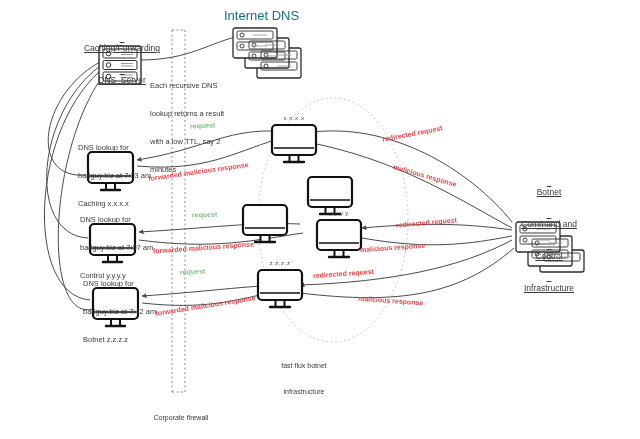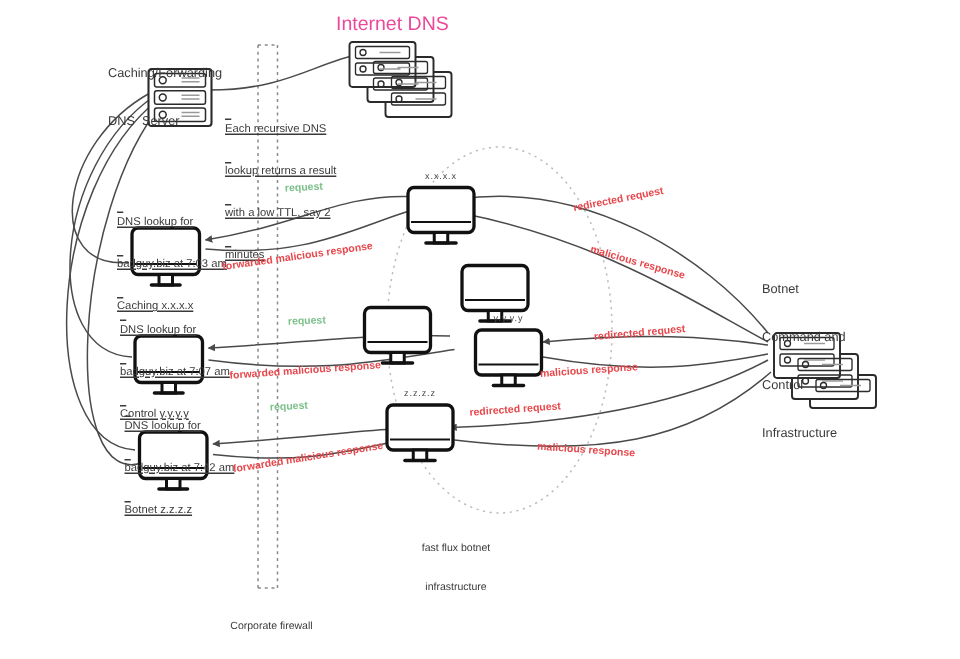--- a/index.html
+++ b/index.html
@@ -7,7 +7,7 @@
        font-family:"Liberation Sans","DejaVu Sans",sans-serif;color:#2b2b2b;}
   #canvas{position:absolute;inset:0;width:640px;height:439px;}
   .lbl{position:absolute;line-height:1.25;white-space:pre;}
-  .t-title{font-size:13px;color:#ec4899;}
+  .t-title{font-size:13px;color:#0f766e;}
   .t-head{font-size:8.5px;color:#3a3a3a;text-align:left;}
   .t-body{font-size:7.5px;color:#3a3a3a;text-decoration:underline;}
   .t-ip{font-size:6px;color:#444;letter-spacing:.6px;text-align:center;}

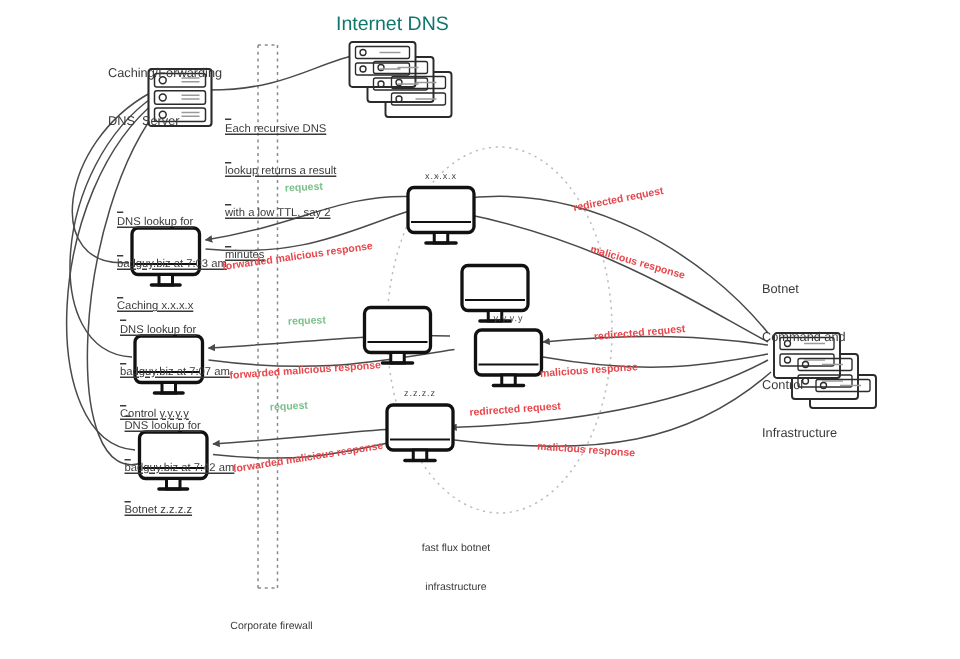--- a/index.html
+++ b/index.html
@@ -8,7 +8,7 @@
   #canvas{position:absolute;inset:0;width:640px;height:439px;}
   .lbl{position:absolute;line-height:1.25;white-space:pre;}
   .t-title{font-size:13px;color:#0f766e;}
-  .t-head{font-size:8.5px;color:#3a3a3a;text-align:left;}
+  .t-head{font-size:8.5px;color:#3a3a3a;text-align:center;text-decoration:underline;}
   .t-body{font-size:7.5px;color:#3a3a3a;text-decoration:underline;}
   .t-ip{font-size:6px;color:#444;letter-spacing:.6px;text-align:center;}
   .t-cap{font-size:7px;color:#3a3a3a;text-align:center;}

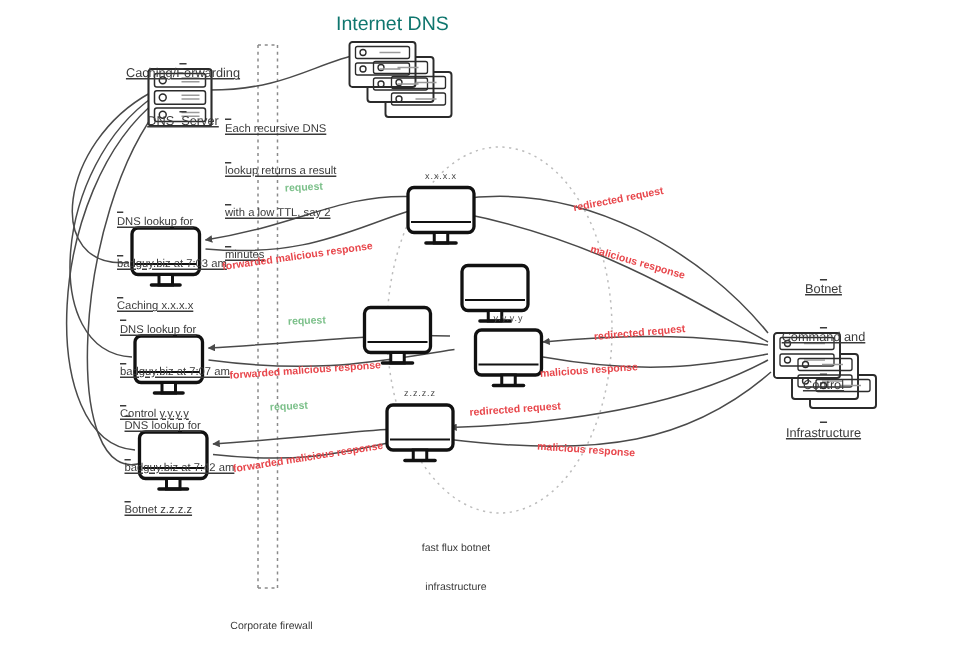--- a/index.html
+++ b/index.html
@@ -9,7 +9,7 @@
   .lbl{position:absolute;line-height:1.25;white-space:pre;}
   .t-title{font-size:13px;color:#0f766e;}
   .t-head{font-size:8.5px;color:#3a3a3a;text-align:center;text-decoration:underline;}
-  .t-body{font-size:7.5px;color:#3a3a3a;text-decoration:underline;}
+  .t-body{font-size:7.5px;color:#3a3a3a;}
   .t-ip{font-size:6px;color:#444;letter-spacing:.6px;text-align:center;}
   .t-cap{font-size:7px;color:#3a3a3a;text-align:center;}
   .t-red{font-size:7px;color:#e8474c;font-weight:bold;}

